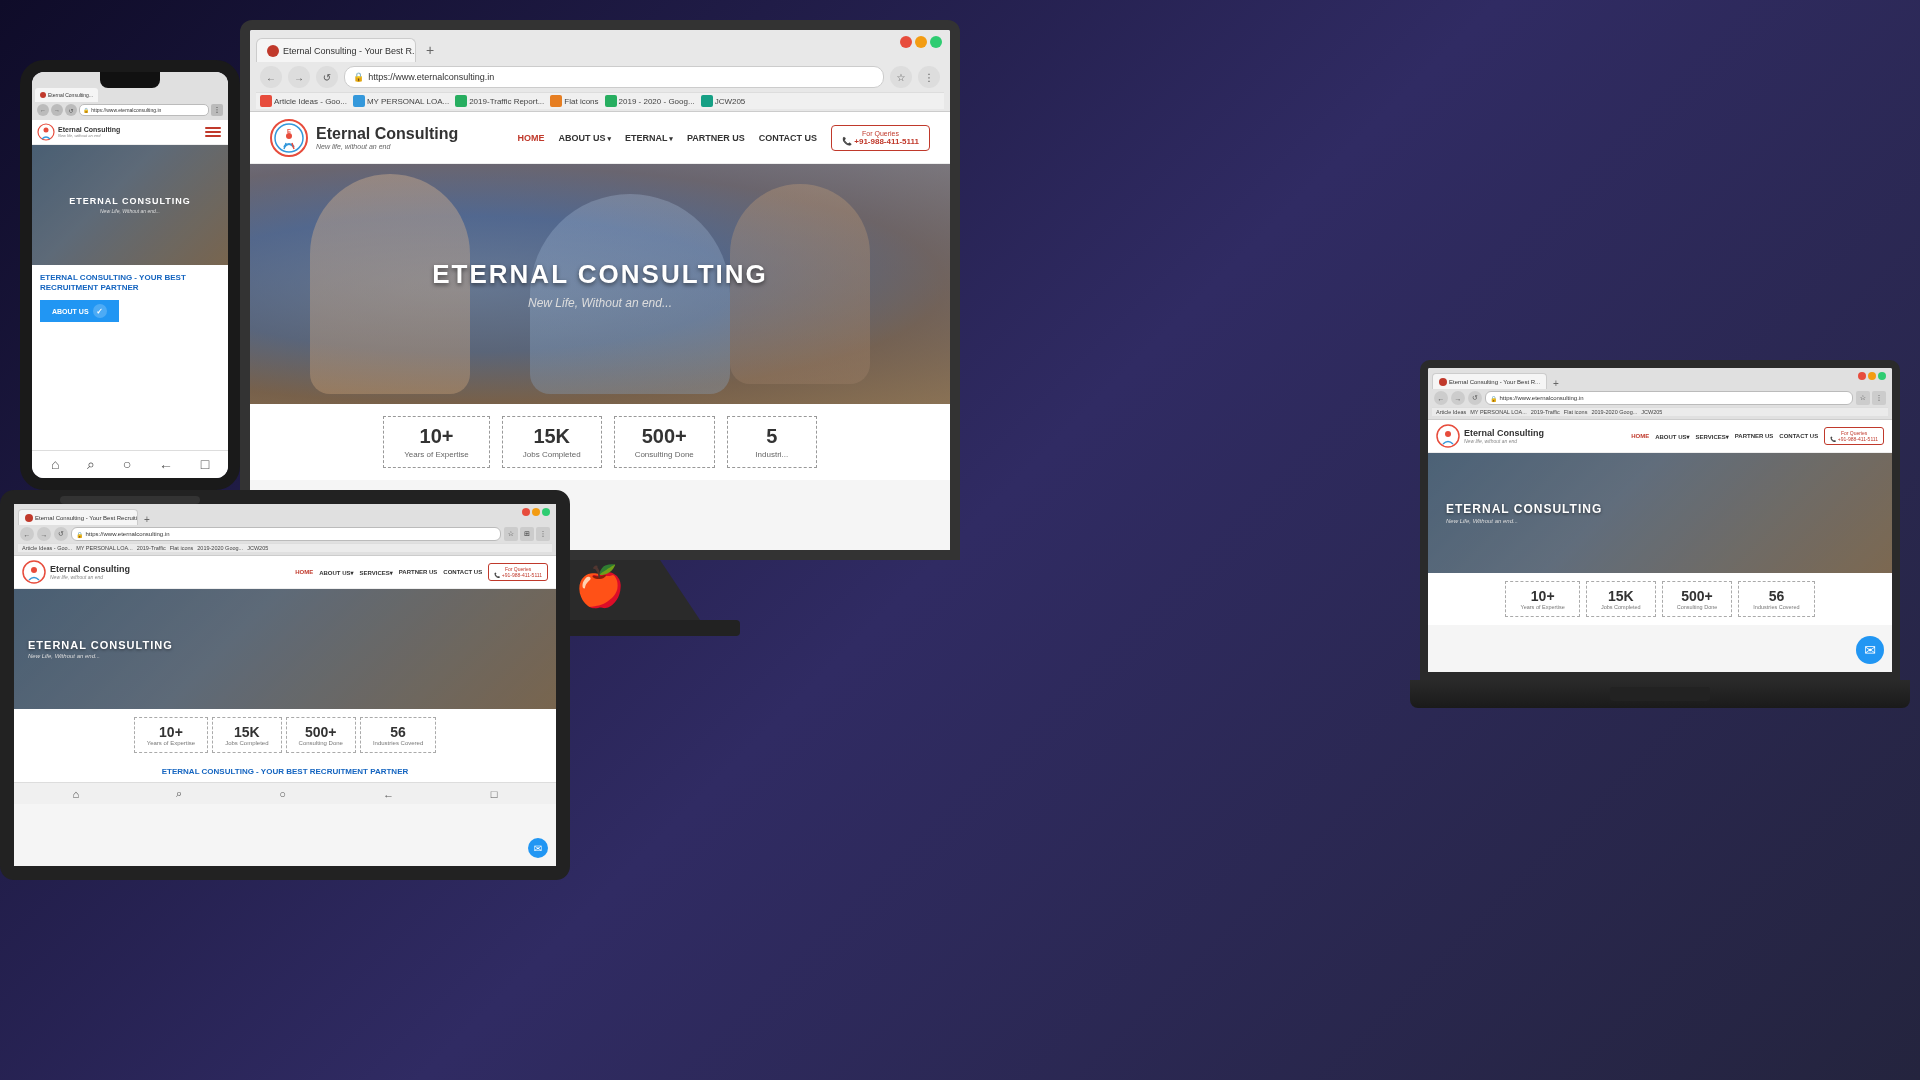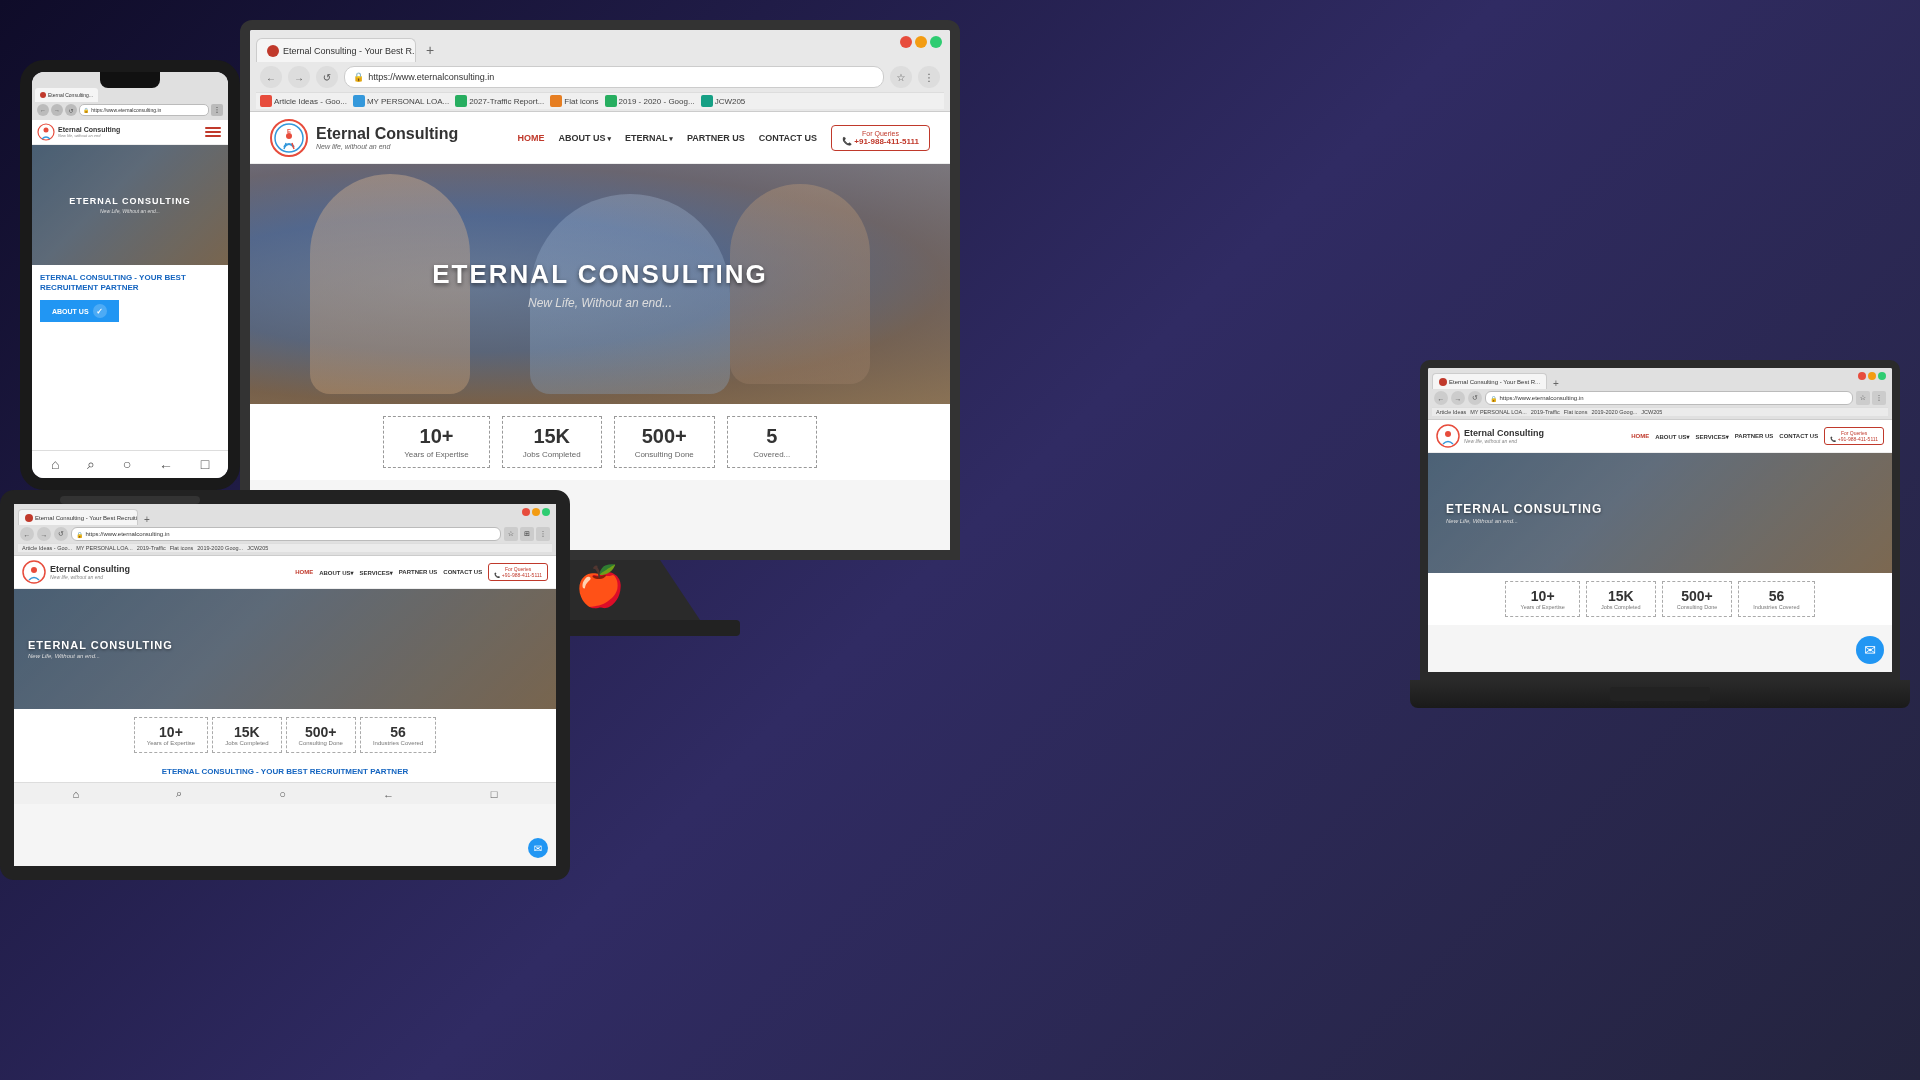--- a/index.html
+++ b/index.html
@@ -957,7 +957,7 @@
           </div>
           <div class="bookmark-item">
             <div class="bookmark-icon" style="background:#27ae60;"></div>
-            <span>2027-Traffic Report...</span>
+            <span>2019-Traffic Report...</span>
           </div>
           <div class="bookmark-item">
             <div class="bookmark-icon" style="background:#e67e22;"></div>

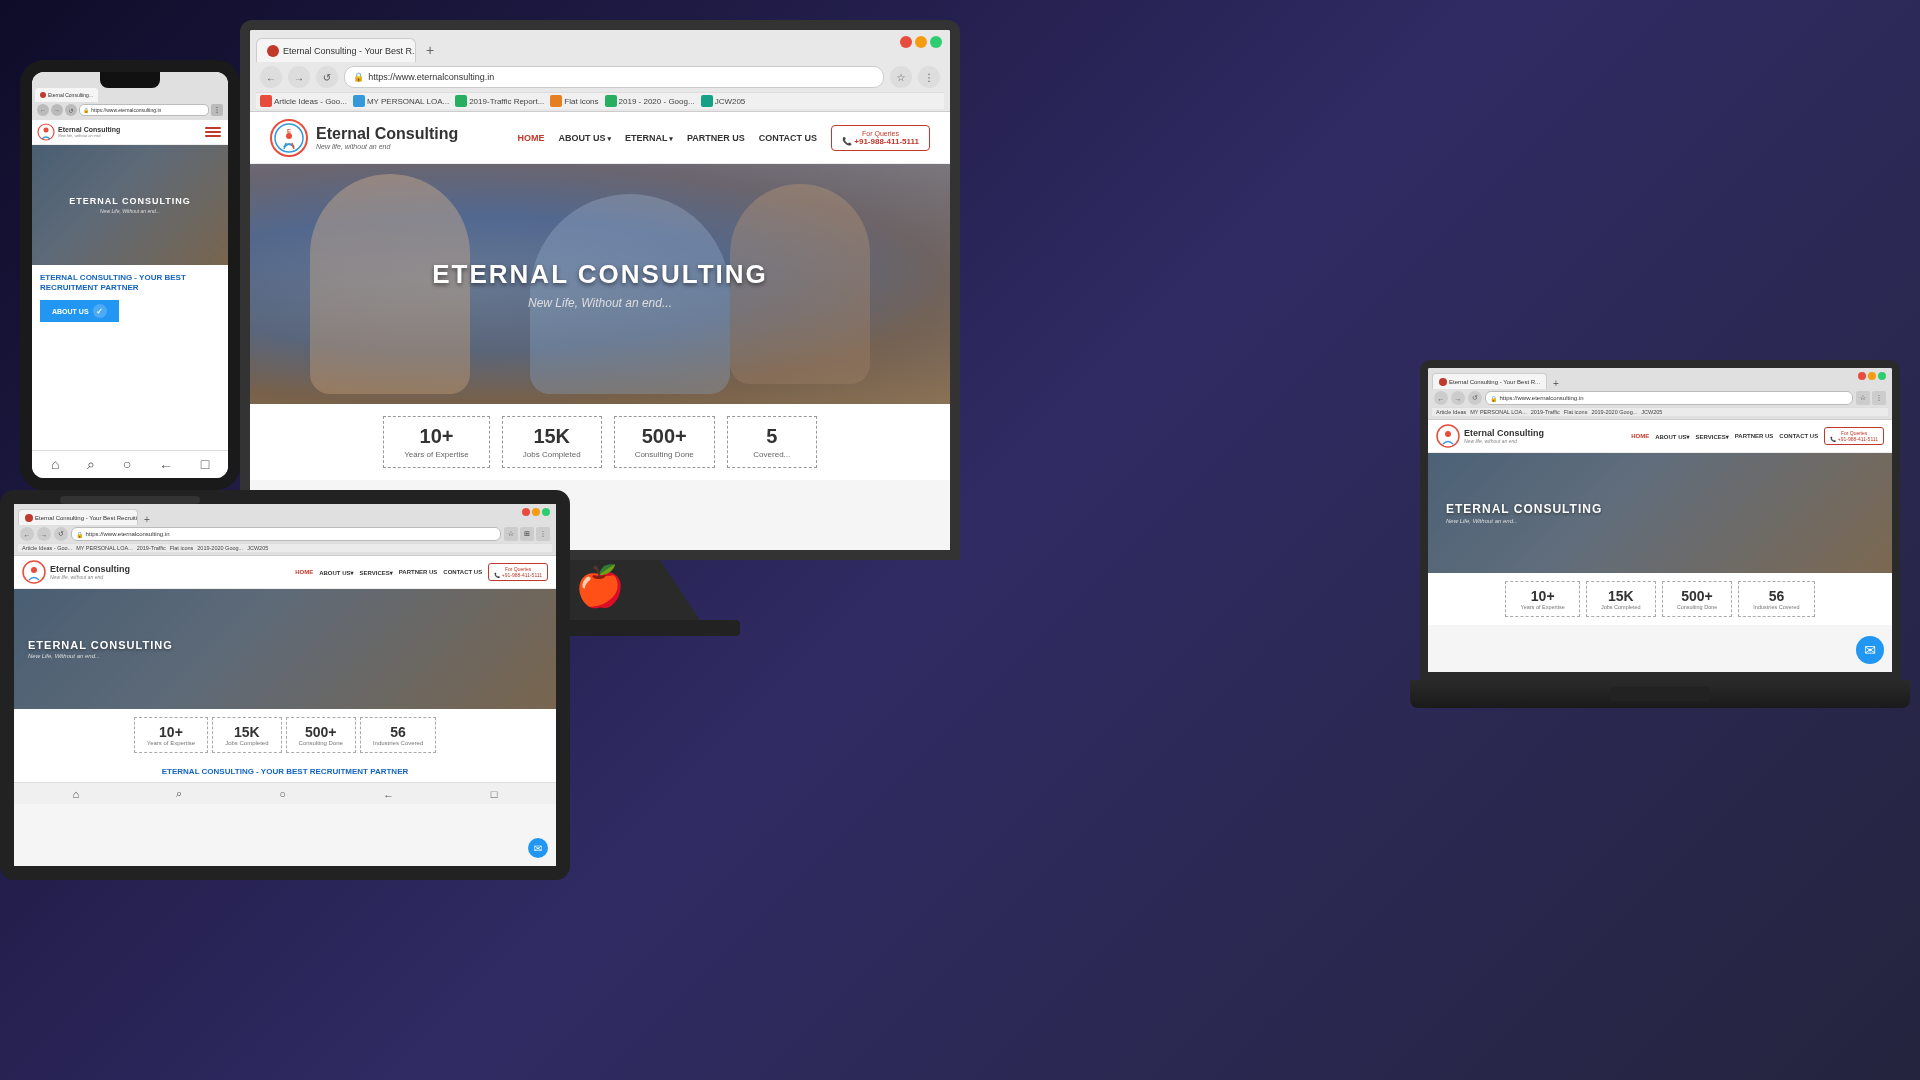--- a/index.html
+++ b/index.html
@@ -1032,7 +1032,7 @@
         </div>
         <div class="stat-item">
           <span class="stat-num">5</span>
-          <span class="stat-label">Covered...</span>
+          <span class="stat-label">Industri...</span>
         </div>
       </div>
     </div>

